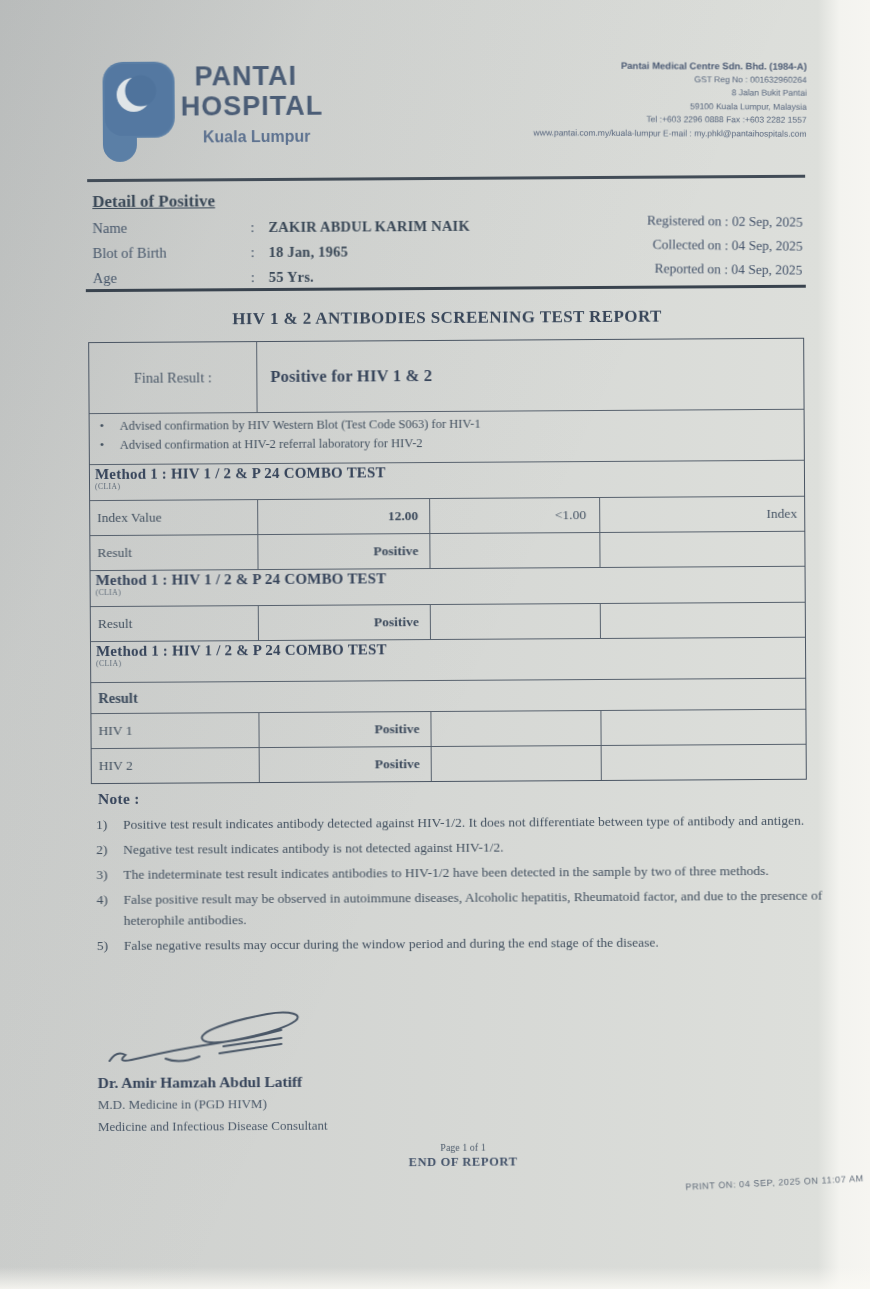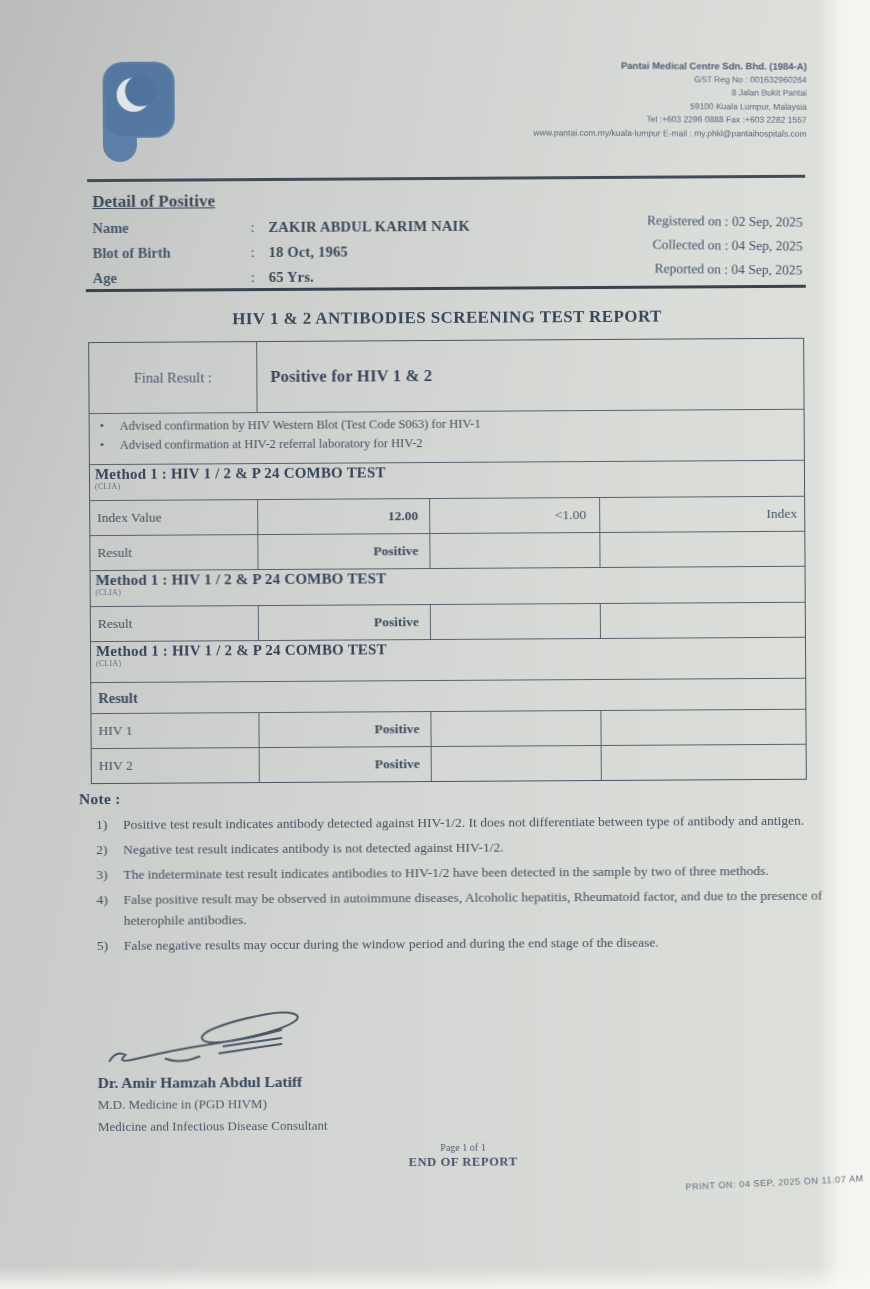--- a/index.html
+++ b/index.html
@@ -115,6 +115,11 @@
       <circle cx="33" cy="35" r="17" fill="#dfe5e8"></circle>
       <circle cx="40" cy="31" r="15.5" fill="#4f739c"></circle>
     </svg>
+    <div class="brand">
+      <div class="l1">PANTAI</div>
+      <div class="l2">HOSPITAL</div>
+      <div class="city">Kuala Lumpur</div>
+    </div>
     <div class="addr">
       <div class="a0">Pantai Medical Centre Sdn. Bhd. (1984-A)</div>
       <div>GST Reg No : 001632960264</div>

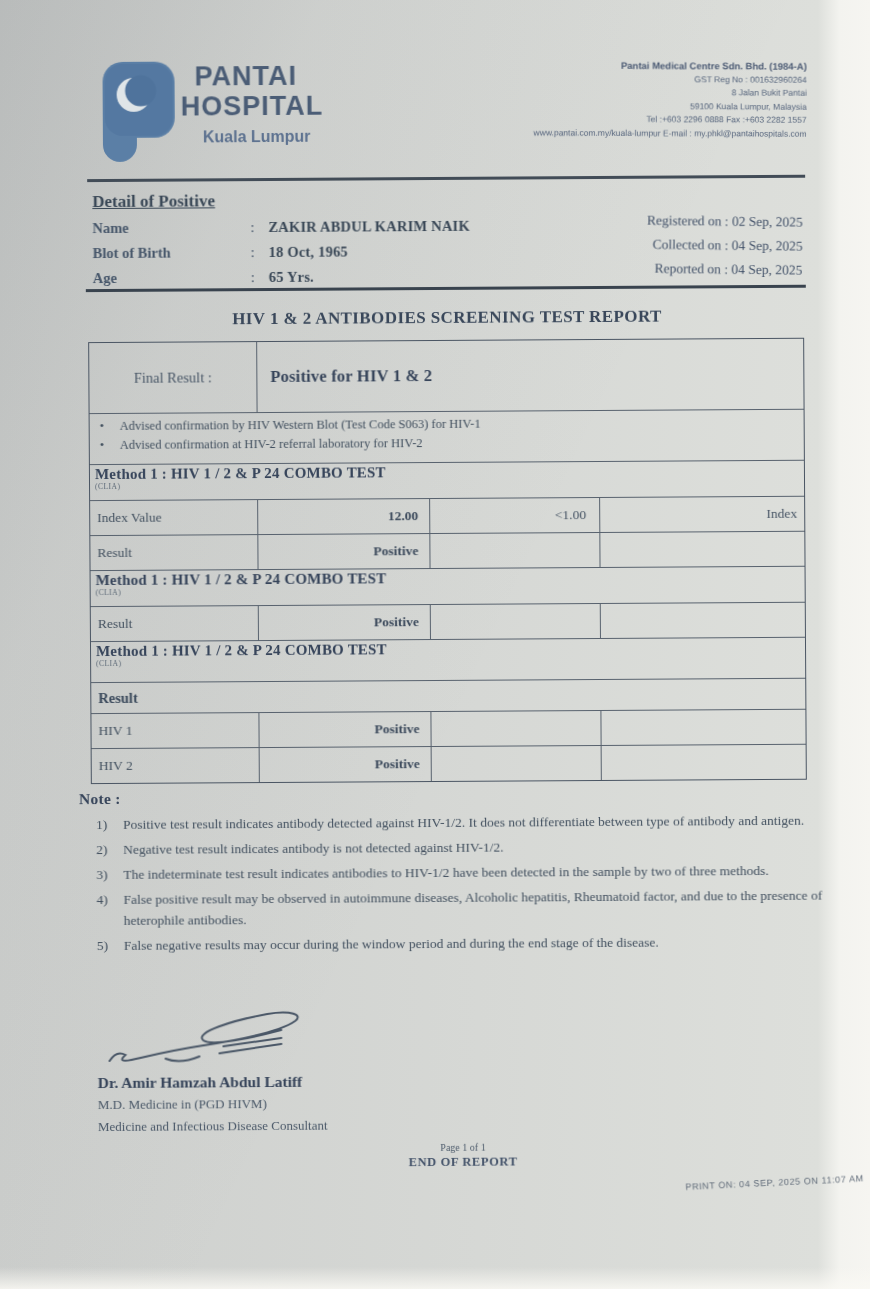--- a/index.html
+++ b/index.html
@@ -45,7 +45,7 @@
   .pat-head{position:absolute;left:95px;top:190px;font-size:17px;font-weight:bold;text-decoration:underline;color:#3a4857;}
   .pat-rows{position:absolute;left:95px;top:214px;width:440px;font-size:14.5px;}
   .pat-row{display:flex;height:25px;align-items:center;}
-  .pat-row .lab{width:158px;color:#46566a;font-weight:bold;}
+  .pat-row .lab{width:158px;color:#46566a;}
   .pat-row .col{width:18px;color:#46566a;}
   .pat-row .val{font-weight:bold;color:#3a4857;letter-spacing:0.2px;}
   .pat-meta{

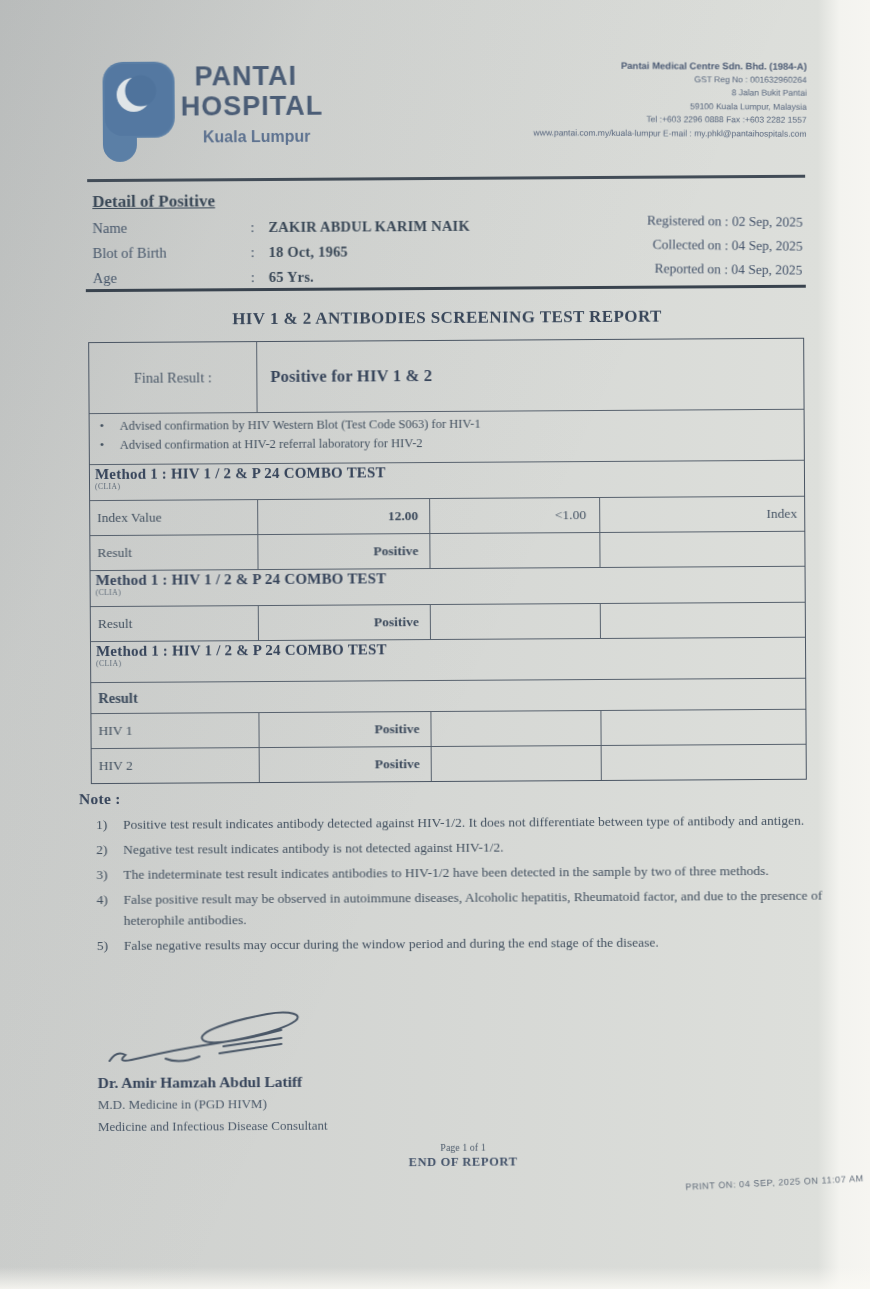--- a/index.html
+++ b/index.html
@@ -141,7 +141,7 @@
       <div class="pat-row">
         <span class="lab">Blot of Birth</span>
         <span class="col">:</span>
-        <span class="val">18 Oct, 1965</span>
+        <span class="val">18 Jan, 1965</span>
       </div>
       <div class="pat-row">
         <span class="lab">Age</span>

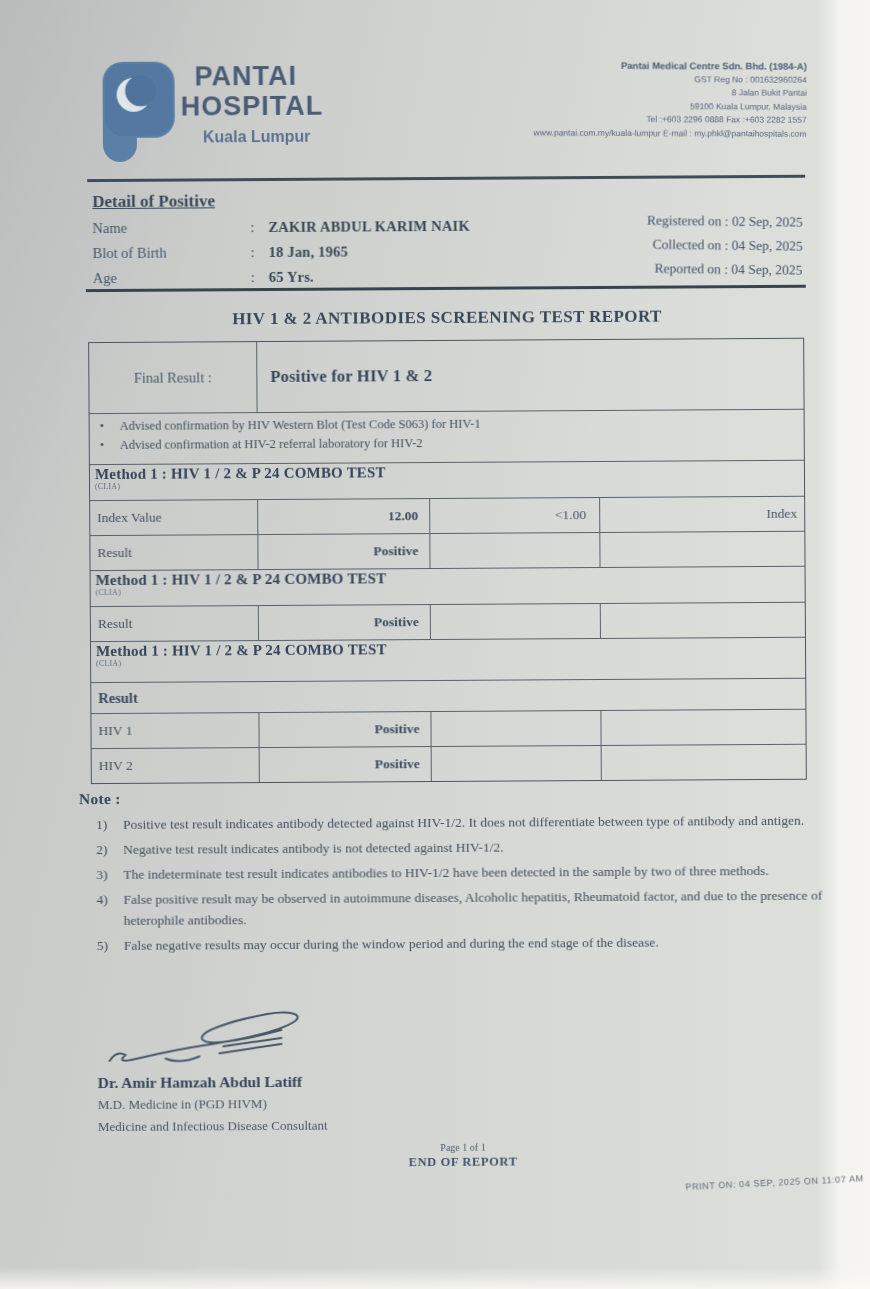--- a/index.html
+++ b/index.html
@@ -146,7 +146,7 @@
       <div class="pat-row">
         <span class="lab">Age</span>
         <span class="col">:</span>
-        <span class="val">65 Yrs.</span>
+        <span class="val">55 Yrs.</span>
       </div>
     </div>
     <div class="pat-meta">

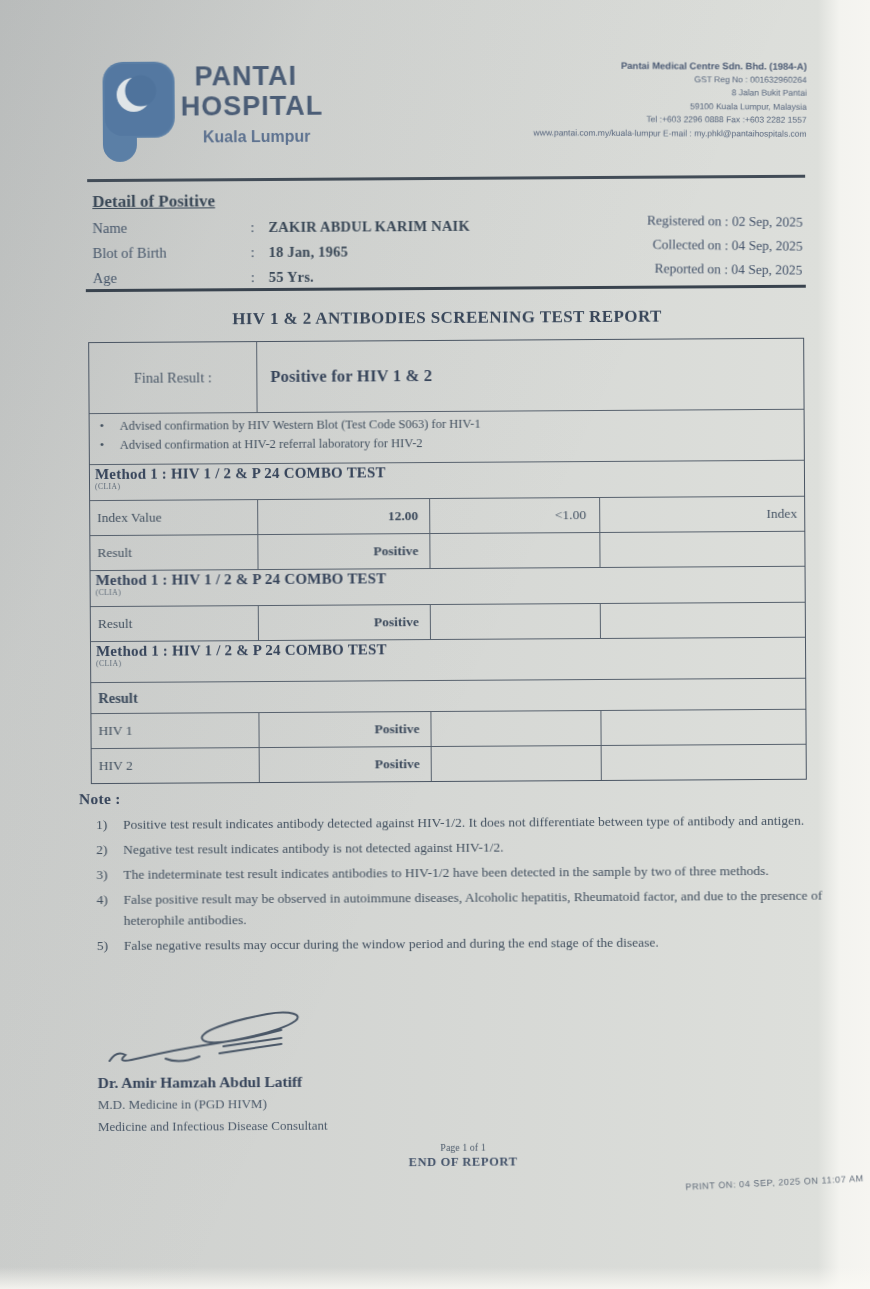--- a/index.html
+++ b/index.html
@@ -82,7 +82,7 @@
   .rv .unit{justify-content:flex-end;padding-right:7px;color:#465464;font-weight:normal;}
   .r-reshead{height:30px;display:flex;align-items:center;padding-left:7px;font-weight:bold;font-size:14.5px;color:#3b4a5c;}
   
-  .note-head{position:absolute;left:78px;top:788px;font-size:15.5px;font-weight:bold;color:#36445a;letter-spacing:0.3px;}
+  .note-head{position:absolute;left:97px;top:788px;font-size:15.5px;font-weight:bold;color:#36445a;letter-spacing:0.3px;}
   .notes{position:absolute;left:95px;top:812px;width:764px;font-size:13.5px;line-height:21px;color:#42505f;}
   .note{display:flex;margin-bottom:4px;}
   .note .n{width:27px;flex:none;}

